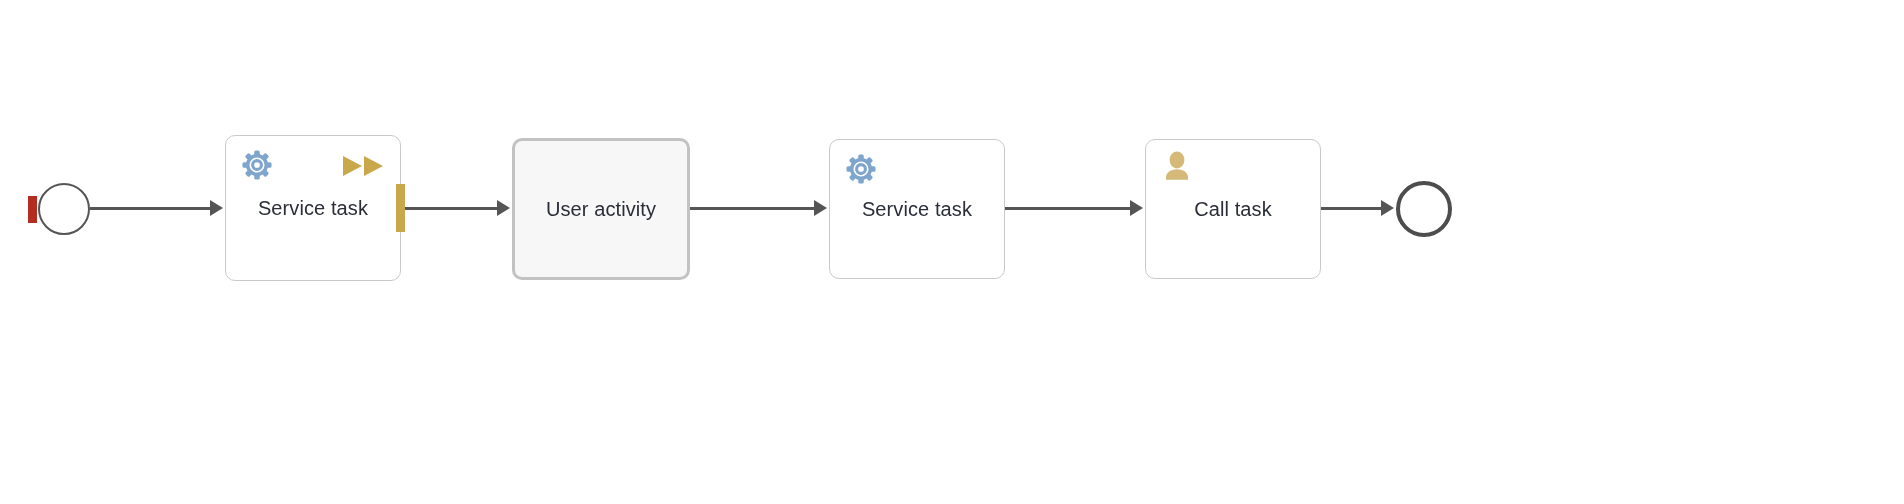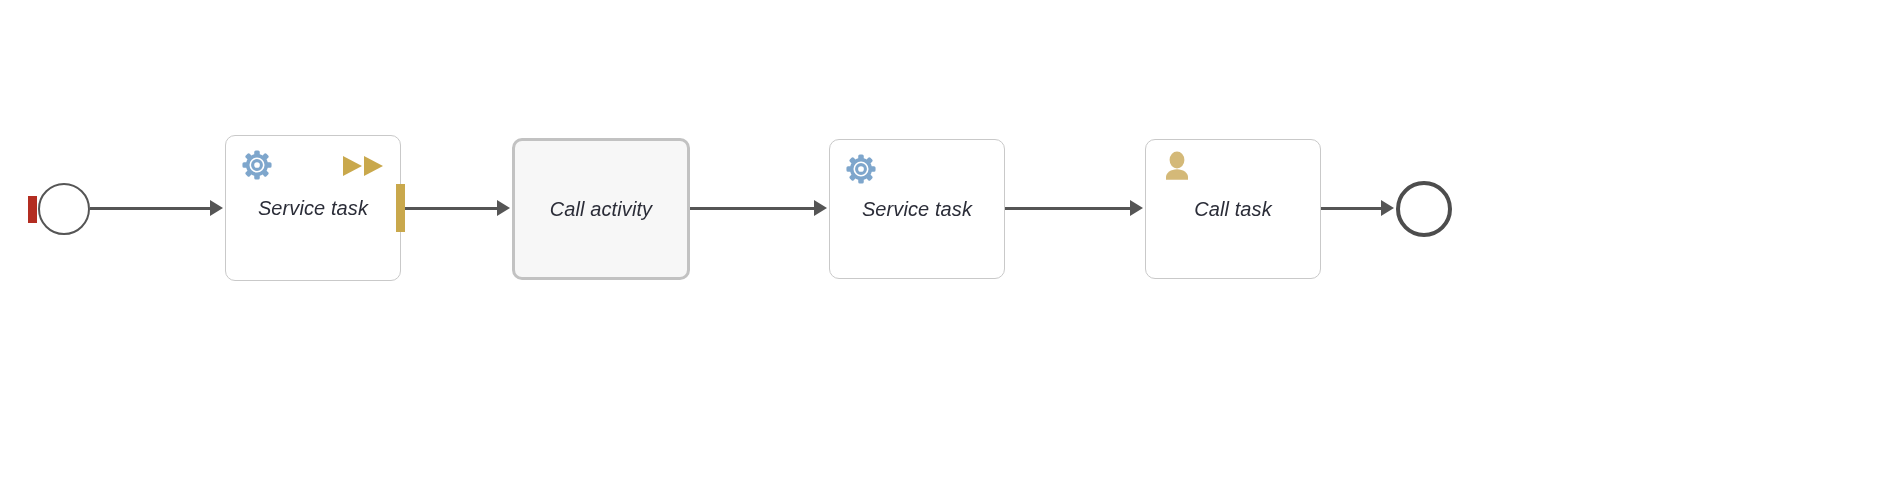--- a/index.html
+++ b/index.html
@@ -15,7 +15,6 @@
     background: #ffffff;
     font-family: "Liberation Sans", sans-serif;
     overflow: hidden;
-    font-style: italic;
   }
 
   

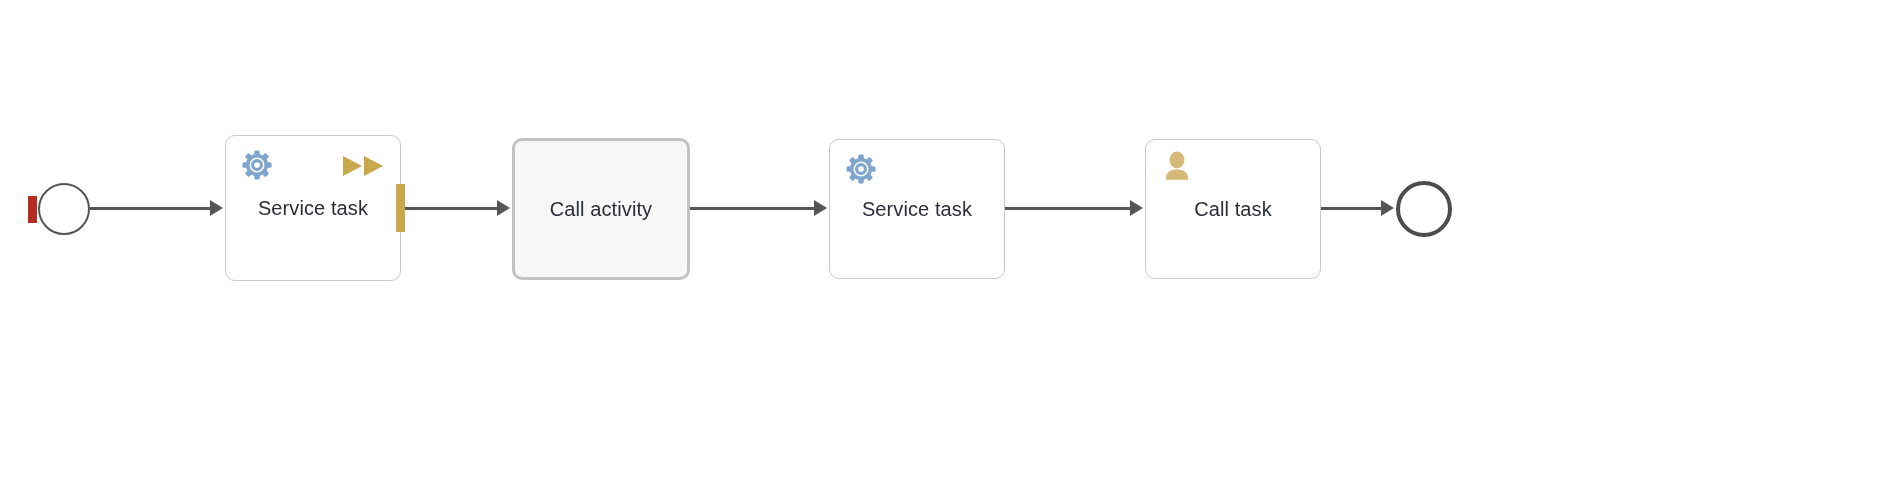--- a/index.html
+++ b/index.html
@@ -158,7 +158,7 @@
   <div class="edge-bar" style="left:396px; top:184px;"></div>
 
   <div class="task call-activity" style="left:512px; top:138px; width:178px; height:142px;">
-    <span class="task-label">Call activity</span>
+    <span class="task-label">User activity</span>
   </div>
 
   <div class="task" style="left:829px; top:139px; width:176px; height:140px;">

